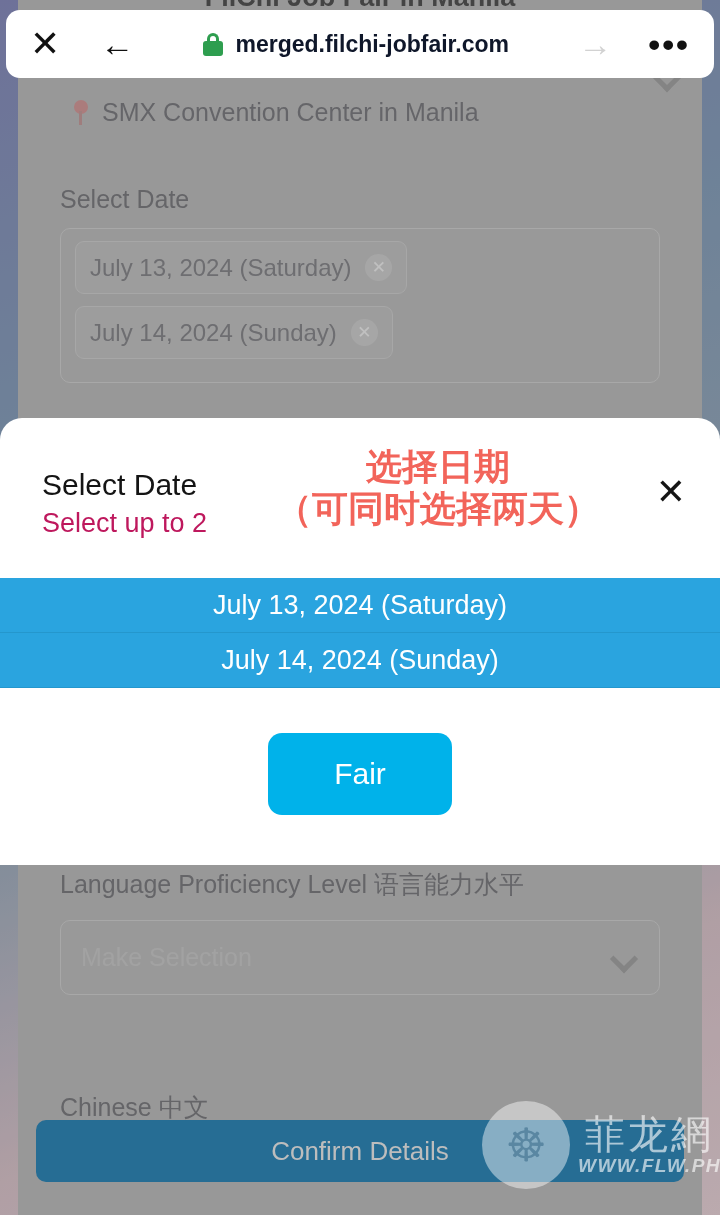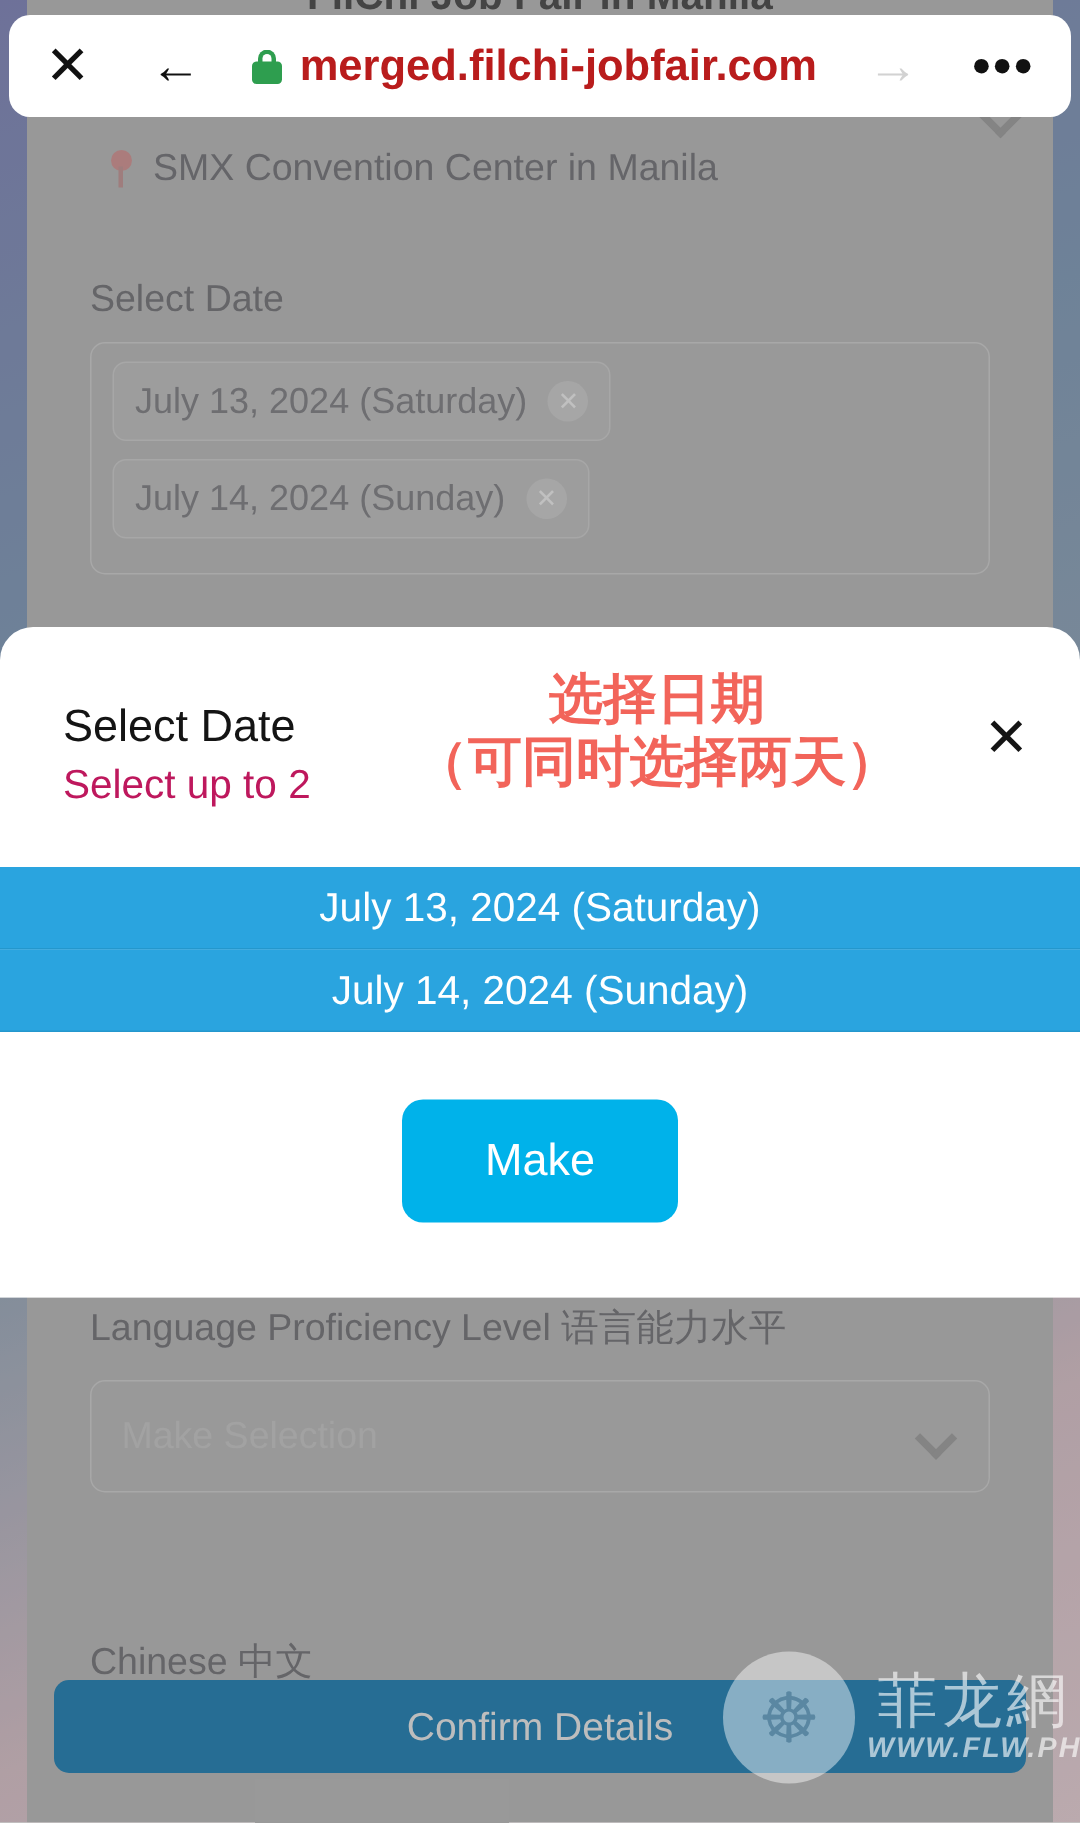--- a/index.html
+++ b/index.html
@@ -248,9 +248,9 @@
     border-radius: 7px 7px 0 0;
   }
   .url-text {
-    font-size: 29px;
+    font-size: 23px;
     font-weight: bold;
-    color: #b91c1c;
+    color: #0f172a;
     white-space: nowrap;
   }
   .bb-fwd { font-size: 34px; color: #d2d2d2; margin-right: 36px; line-height: 1; }

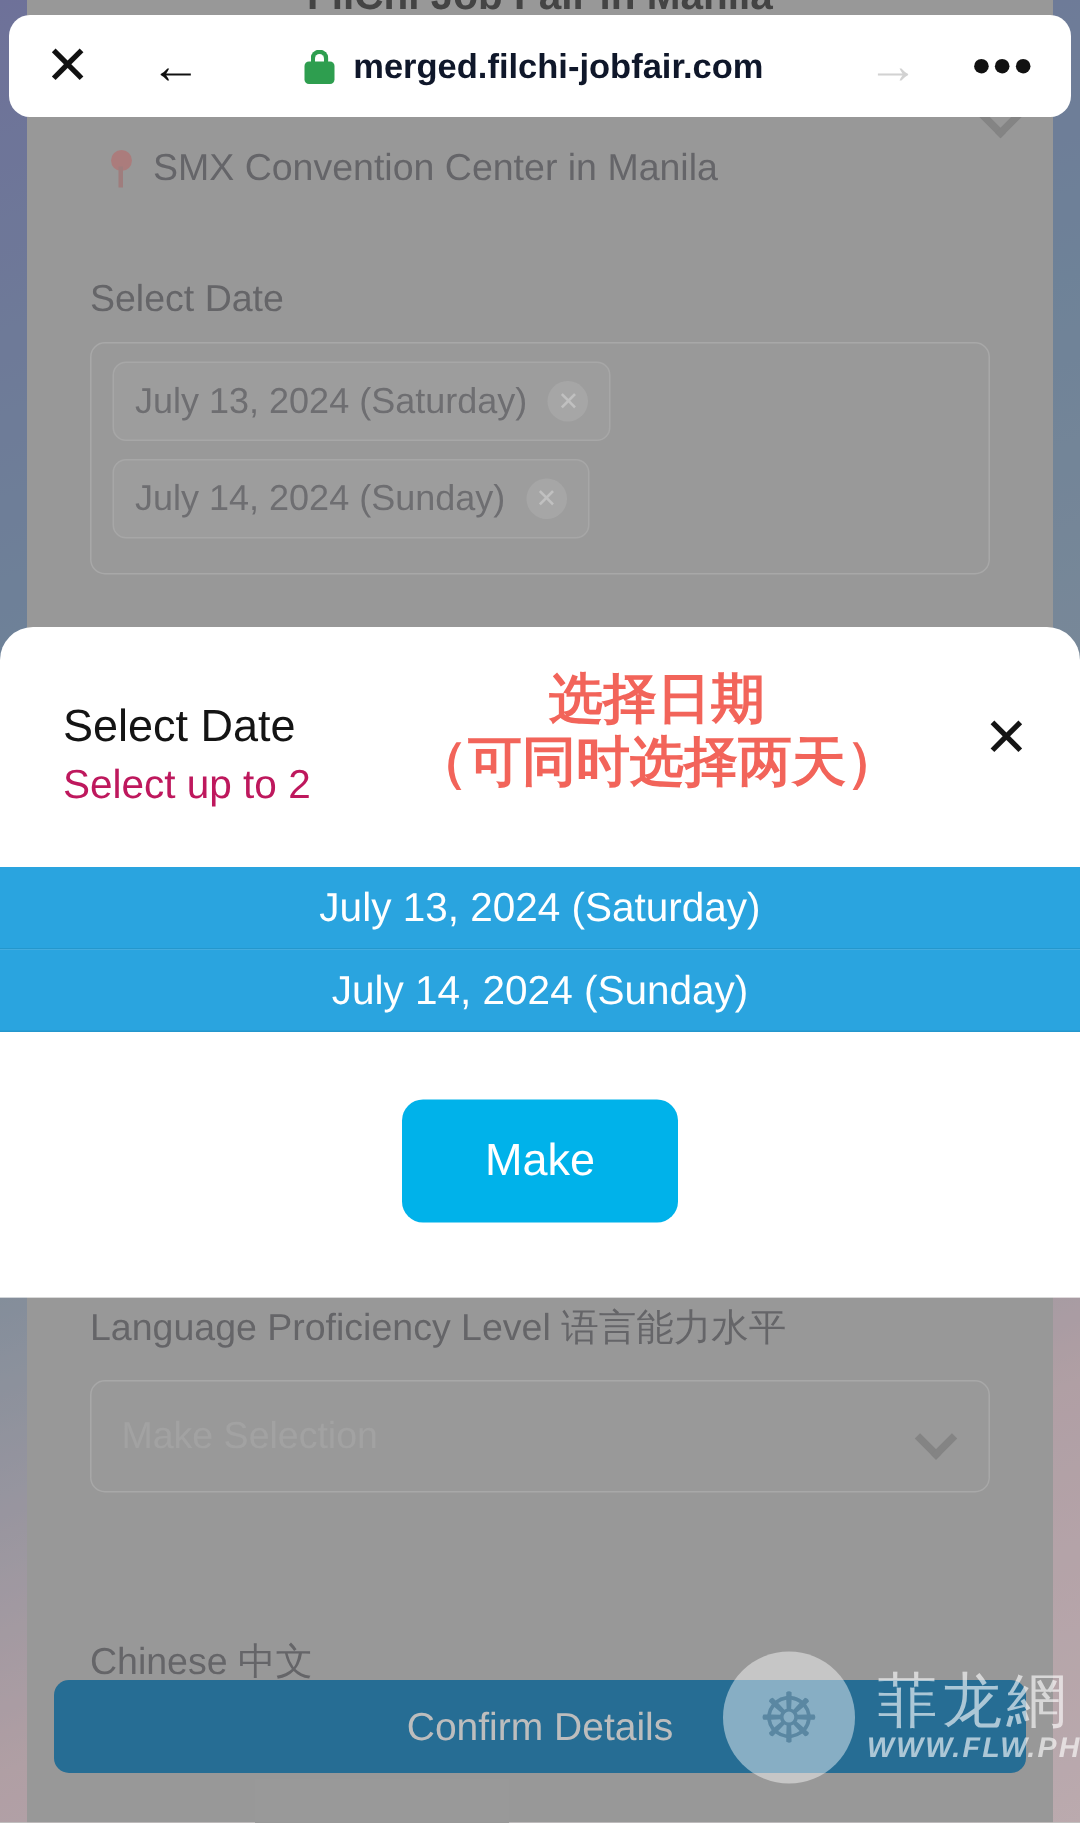--- a/index.html
+++ b/index.html
@@ -418,7 +418,7 @@
     </div>
 
     <div class="modal-footer">
-      <button class="done-btn">Make</button>
+      <button class="done-btn">Fair</button>
     </div>
   </div>
 

